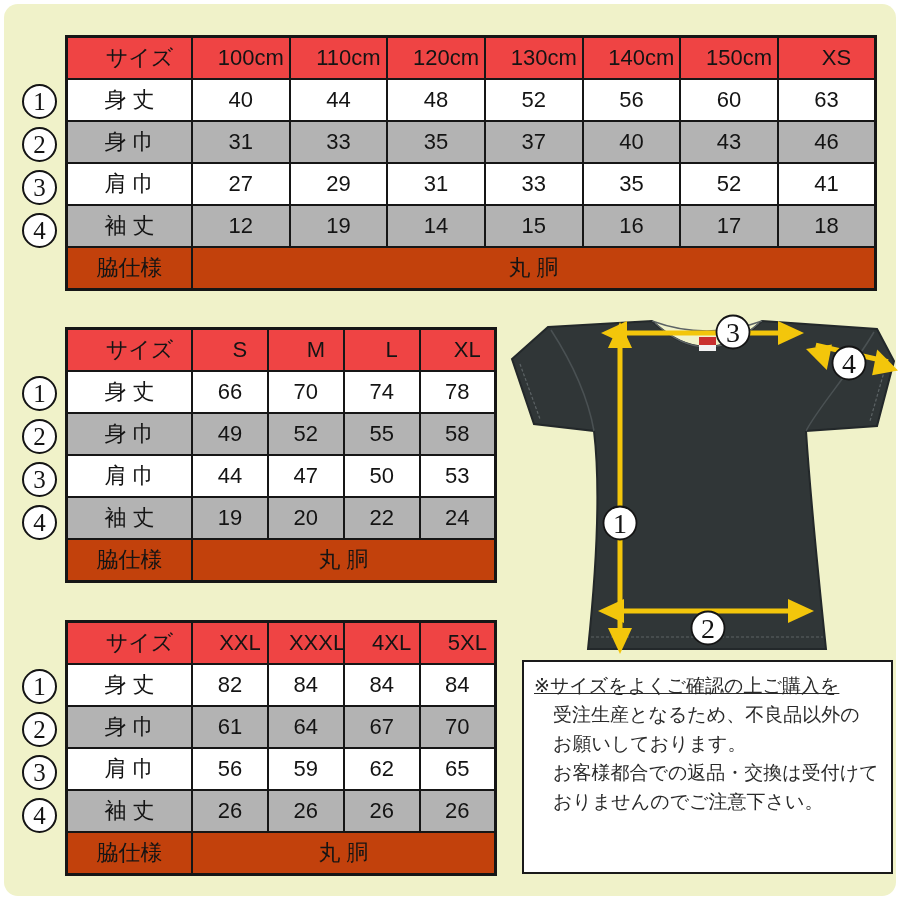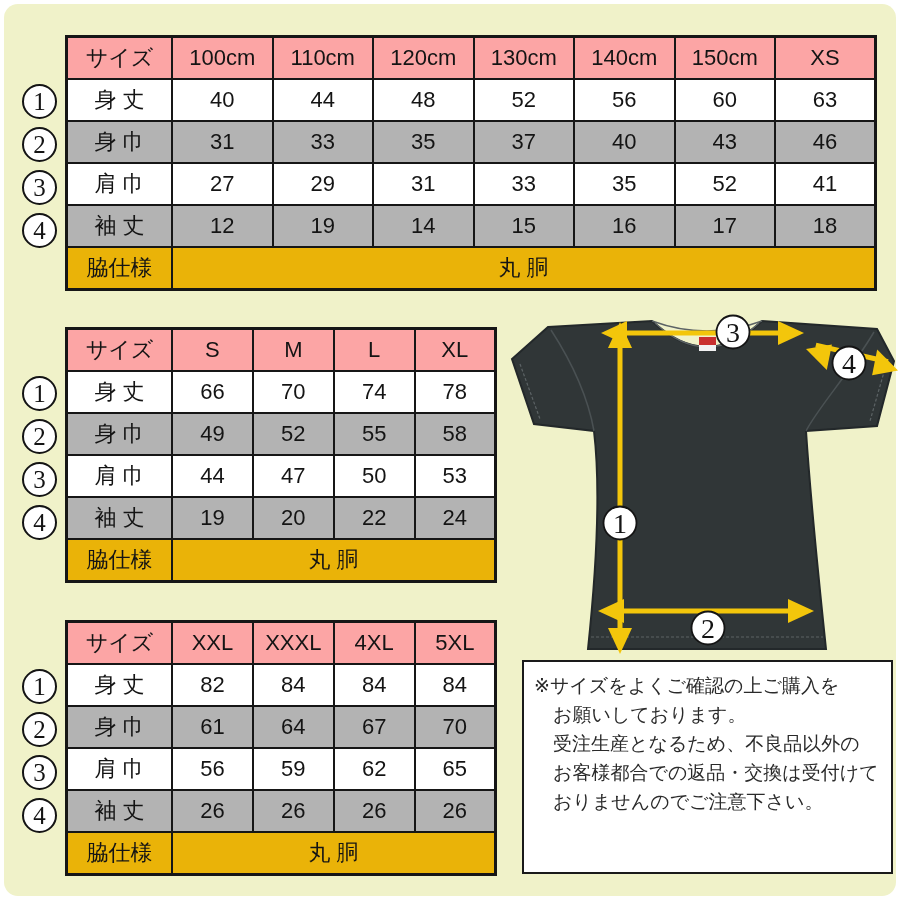--- a/index.html
+++ b/index.html
@@ -22,7 +22,7 @@
     font-weight:normal;font-size:22px;color:#141414;padding:0;height:40px;
     overflow:hidden;white-space:nowrap;
   }
-  .size-table thead th{background:#fca5a5;}
+  .size-table thead th{background:#ef4444;padding-left:20px;}
   .size-table tbody tr:nth-child(even) th,
   .size-table tbody tr:nth-child(even) td{background:#b3b3b3;}
   .size-table tbody tr:nth-child(odd) th,

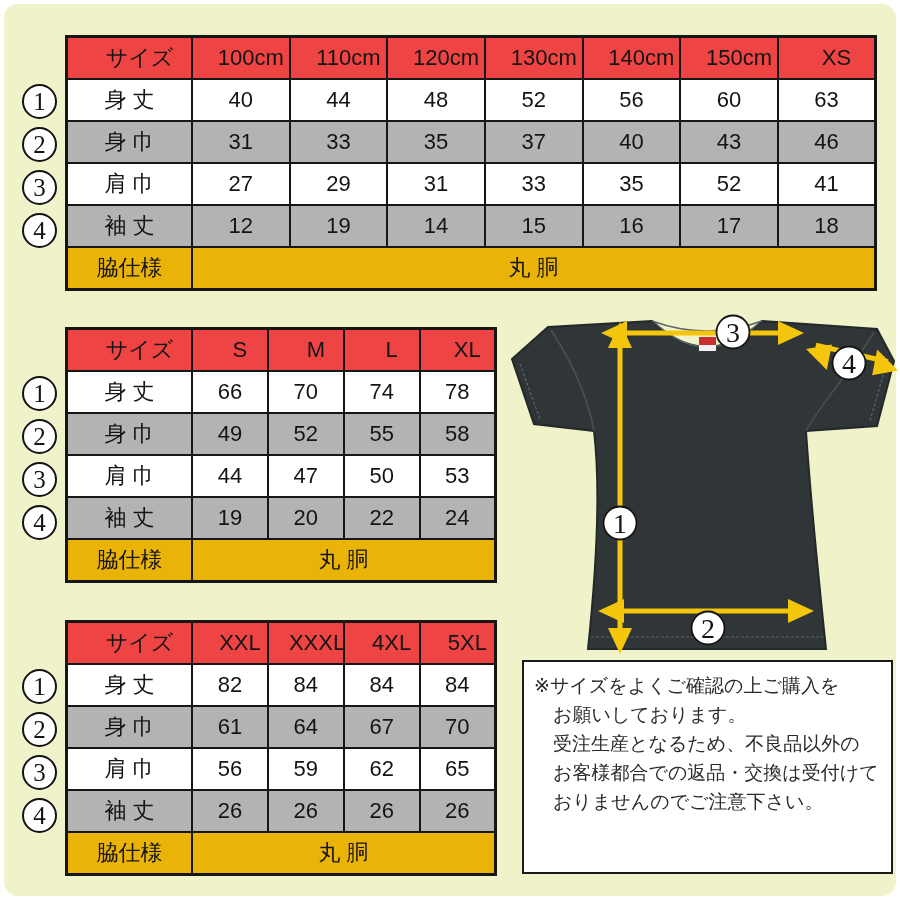--- a/index.html
+++ b/index.html
@@ -27,7 +27,7 @@
   .size-table tbody tr:nth-child(even) td{background:#b3b3b3;}
   .size-table tbody tr:nth-child(odd) th,
   .size-table tbody tr:nth-child(odd) td{background:#ffffff;}
-  .size-table tfoot th,.size-table tfoot td{background:#eab308;}
+  .size-table tfoot th,.size-table tfoot td{background:#c2410c;}
   .size-table th:first-child{width:103px;}
   #table-kids{left:65px;top:35px;width:812px;}
   #table-adult{left:65px;top:327px;width:432px;}

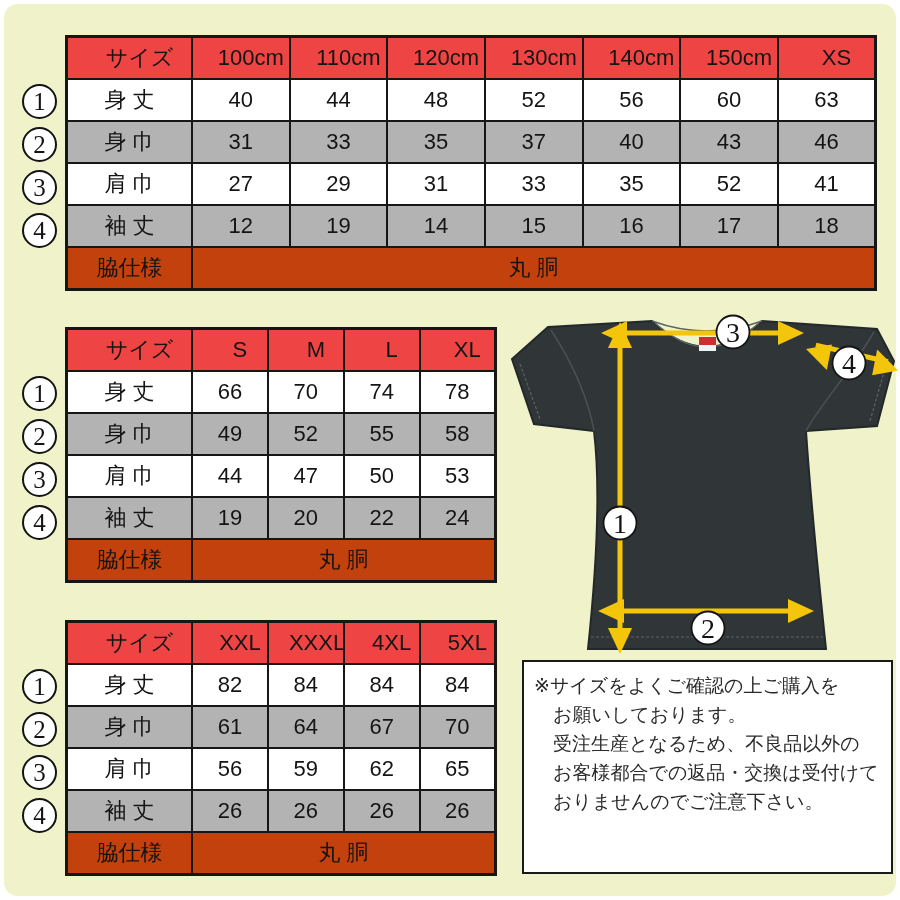--- a/index.html
+++ b/index.html
@@ -49,7 +49,7 @@
     font-size:19px;line-height:29px;color:#2a2a2a;
     padding-left:19px;white-space:nowrap;
   }
-  .note-line.first{padding-left:0;}
+  .note-line.first{padding-left:0;text-decoration:underline;}
   
   .diagram{position:absolute;left:505px;top:306px;width:395px;height:354px;}
 </style>

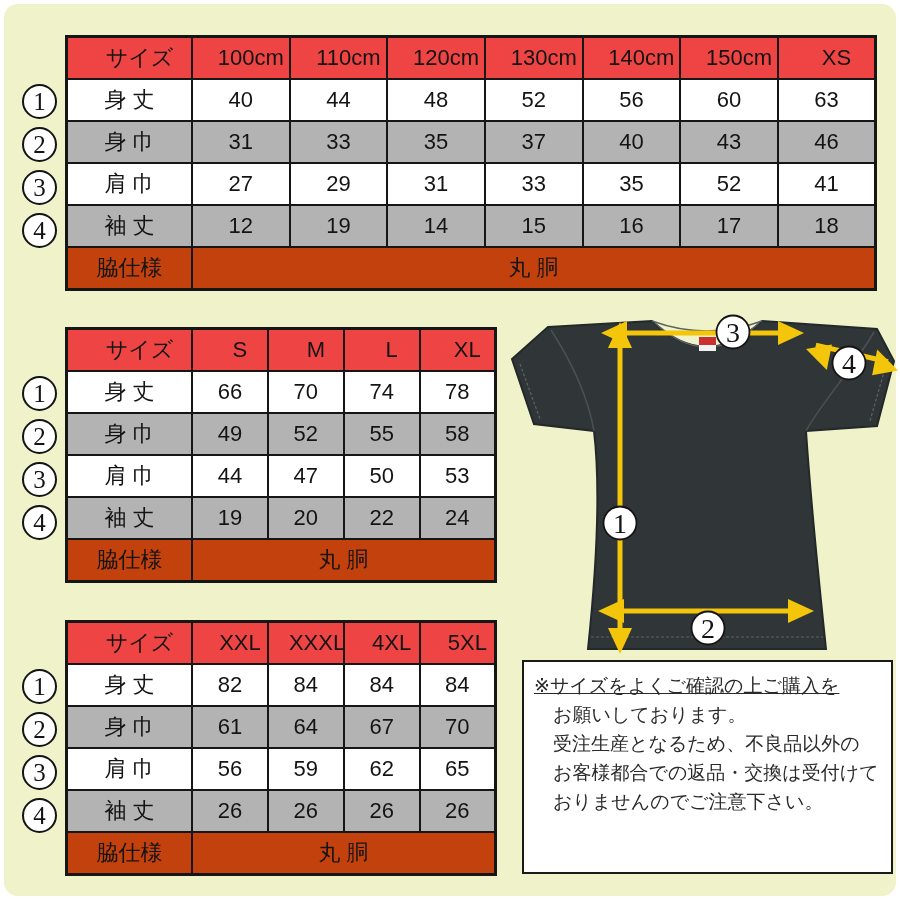--- a/index.html
+++ b/index.html
@@ -291,8 +291,8 @@
 
 <div class="note-box">
   <div class="note-line first">※サイズをよくご確認の上ご購入を</div>
+  <div class="note-line">受注生産となるため、不良品以外の</div>
   <div class="note-line">お願いしております。</div>
-  <div class="note-line">受注生産となるため、不良品以外の</div>
   <div class="note-line">お客様都合での返品・交換は受付けて</div>
   <div class="note-line">おりませんのでご注意下さい。</div>
 </div>

